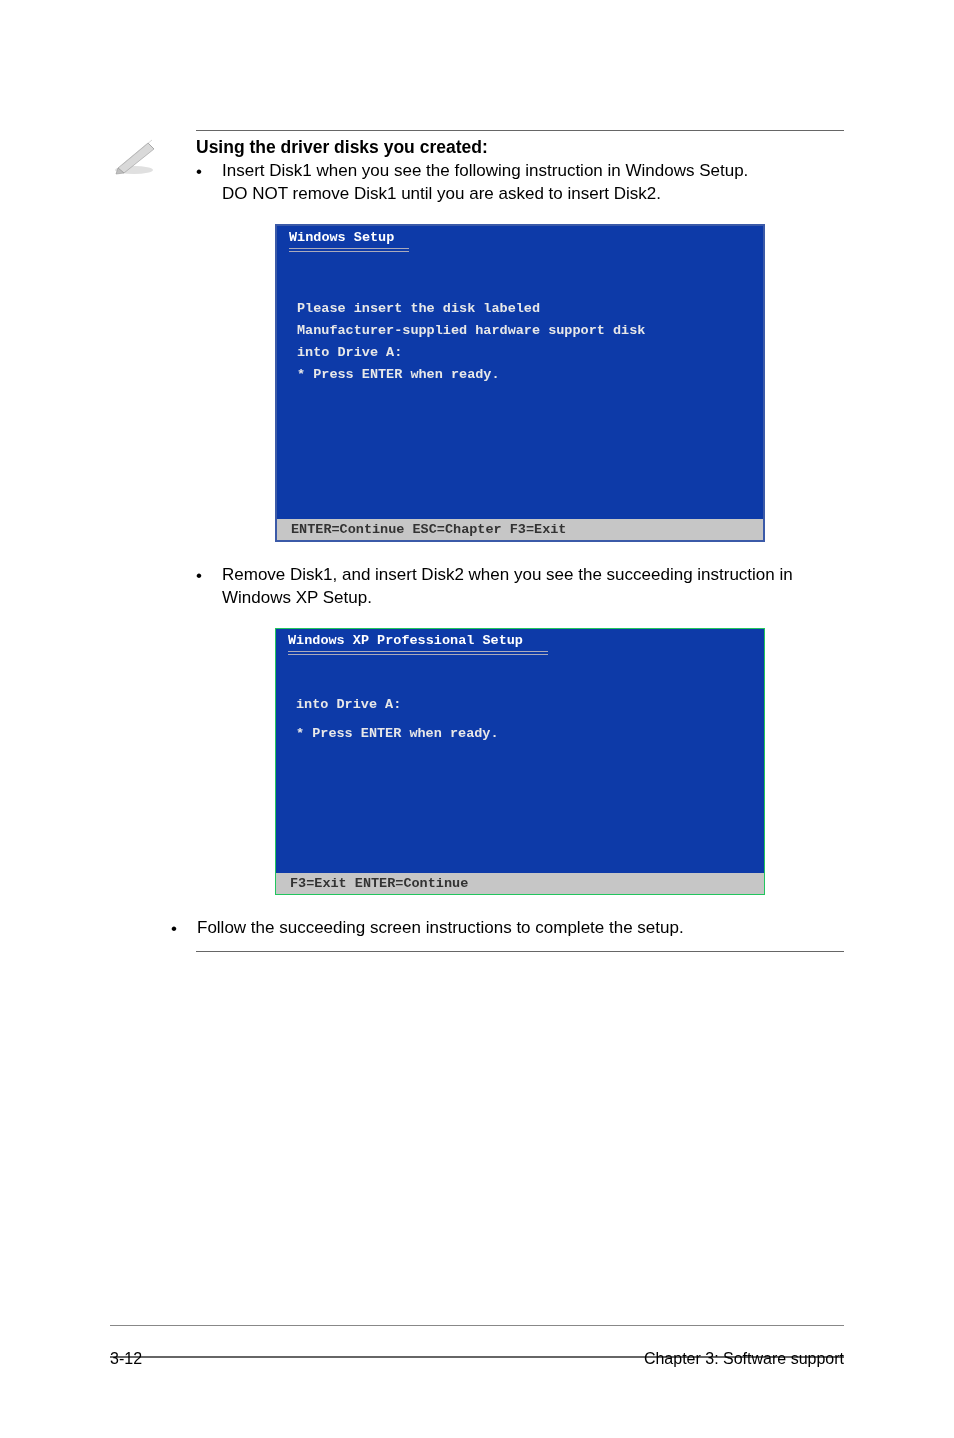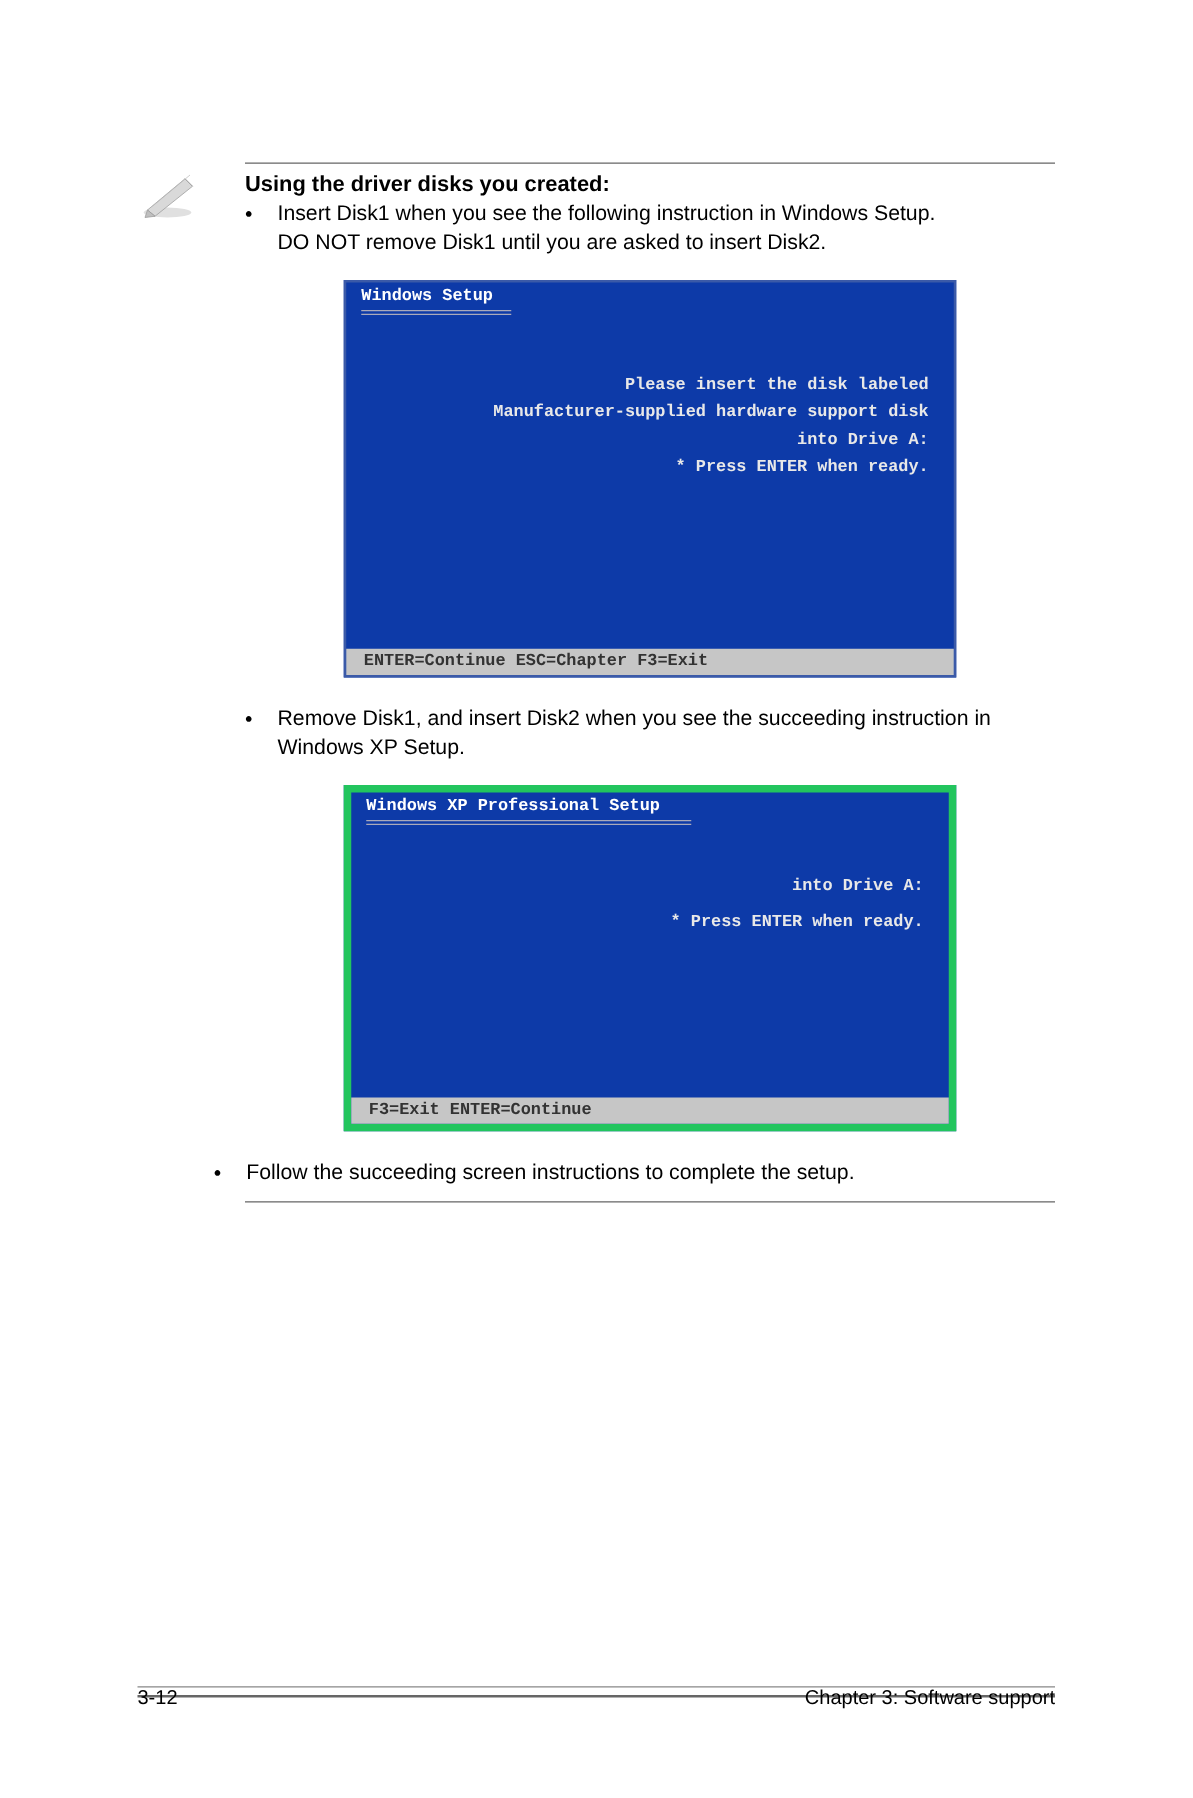--- a/index.html
+++ b/index.html
@@ -95,7 +95,7 @@
     }
     .setup-body {
       padding: 35px 20px 70px 20px;
-      text-align: right;
+      text-align: left;
       font-weight: bold;
       color: #e8e8e8;
     }

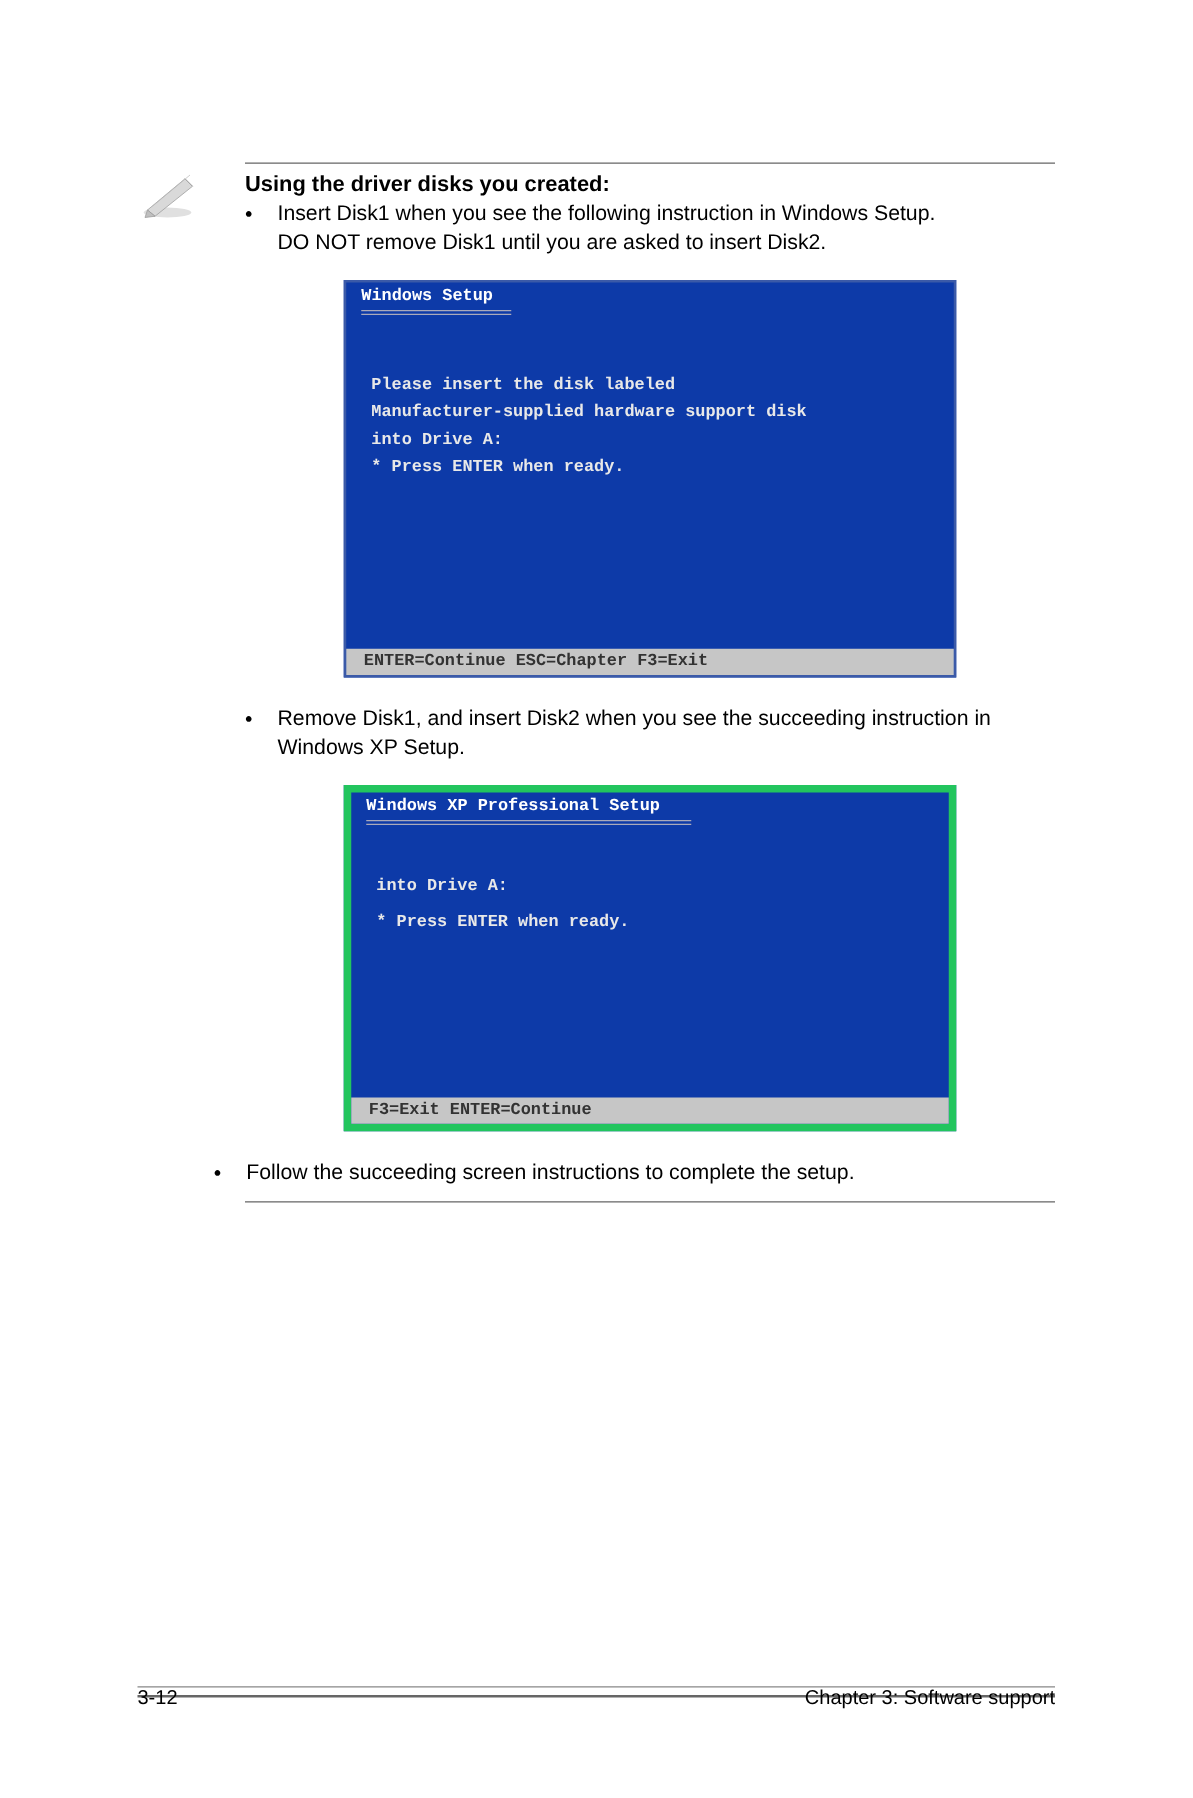--- a/index.html
+++ b/index.html
@@ -68,7 +68,7 @@
     .setup-screen-2 {
       width: 490px;
       margin: 18px auto 22px auto;
-      border: 6px solid #22c55e;
+      border: 1px solid #22c55e;
       background: #0d3aa8;
       color: #fff;
       font-family: "Courier New", monospace;

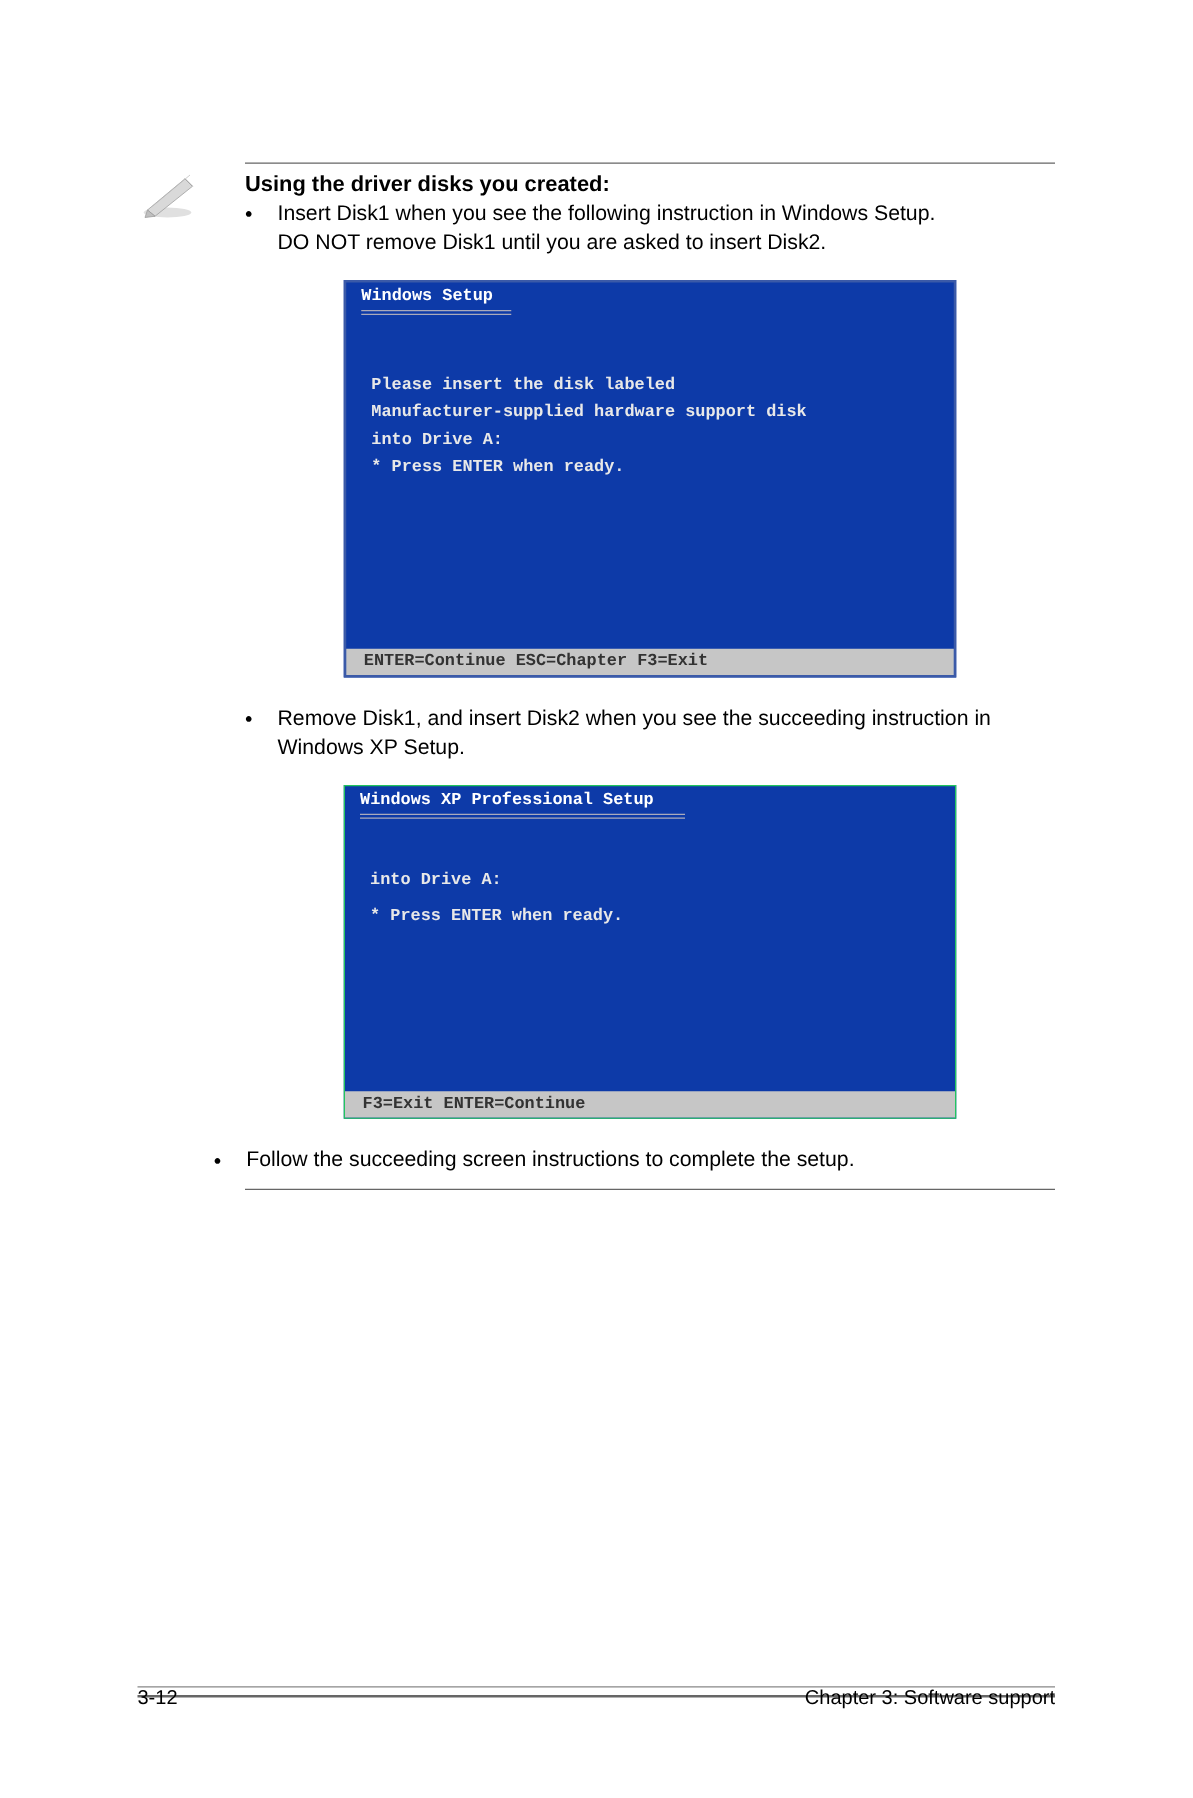--- a/index.html
+++ b/index.html
@@ -114,7 +114,7 @@
       left: 110px;
       right: 110px;
       border-top: 1px solid #888;
-      padding-top: 0;
+      padding-top: 24px;
       display: flex;
       justify-content: space-between;
       font-size: 16px;

